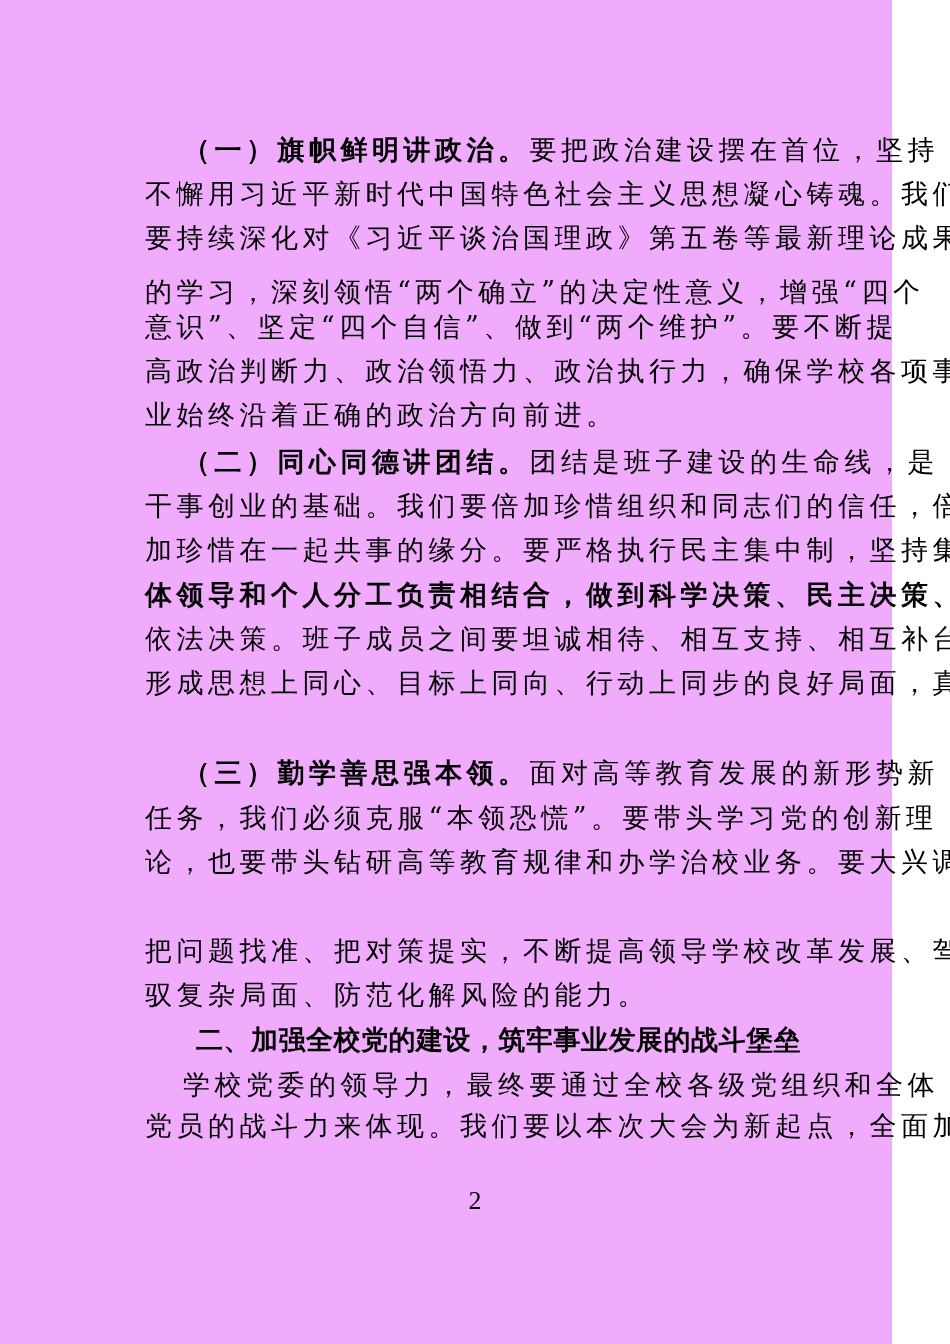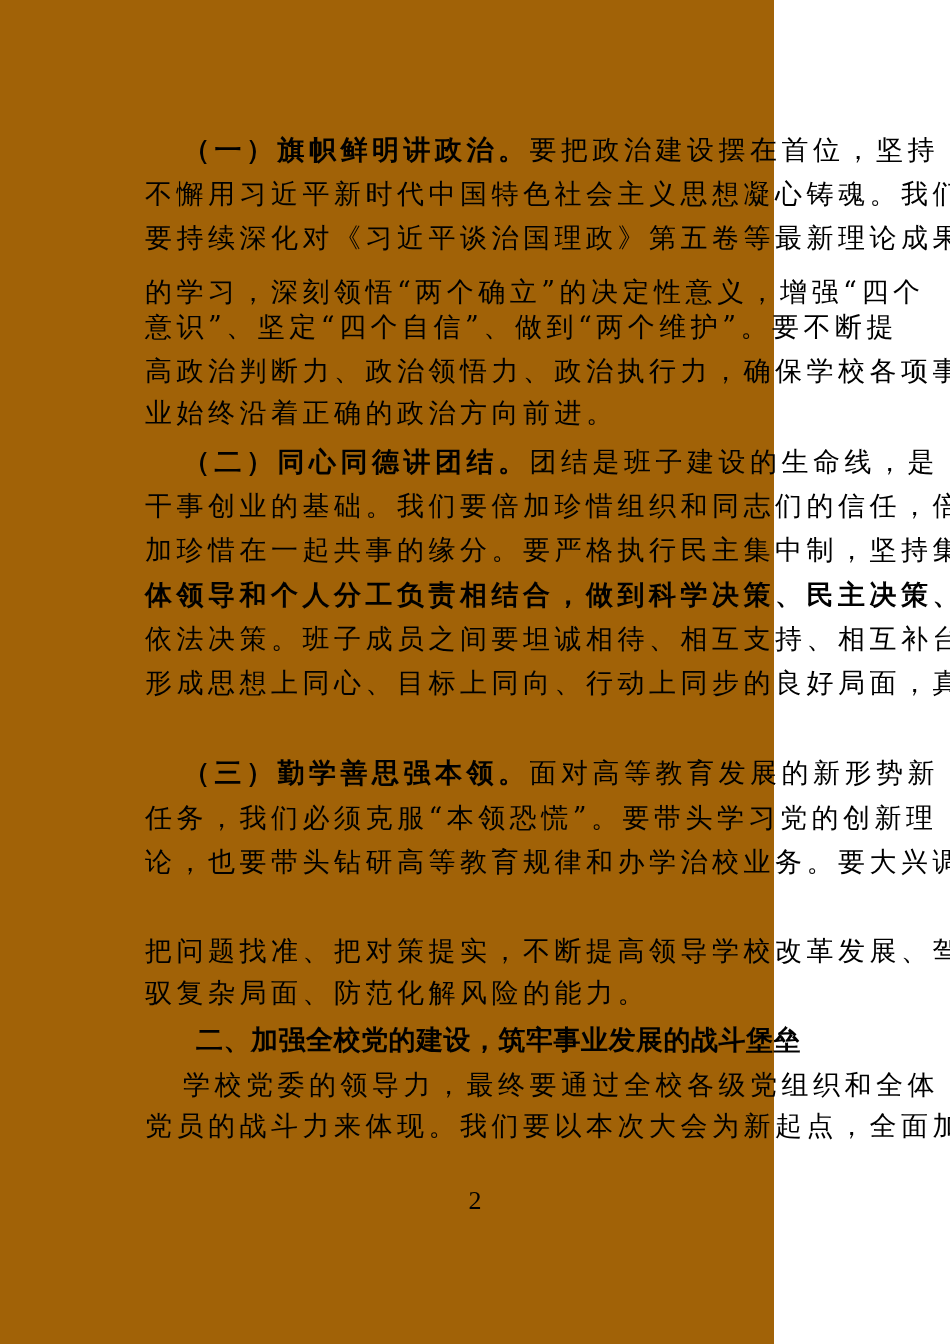--- a/index.html
+++ b/index.html
@@ -4,7 +4,7 @@
 <style>
   html, body { margin:0; padding:0; background:#ffffff; }
   body { width:950px; height:1344px; position:relative; overflow:hidden; font-family:"DejaVu Serif","Liberation Serif",serif; color:#000; }
-  .page { position:absolute; left:0; top:0; width:774px; height:1344px; background:#a16207; }
+  .page { position:absolute; left:0; top:0; width:892px; height:1344px; background:#f0abfc; }
   .line { position:absolute; left:145px; width:662px; height:44px; line-height:44px; font-size:27px; white-space:nowrap; letter-spacing:4.5px; text-align:justify; text-align-last:justify; }
   .indent { left:183px; width:624px; }
   .bold { font-weight:bold; }

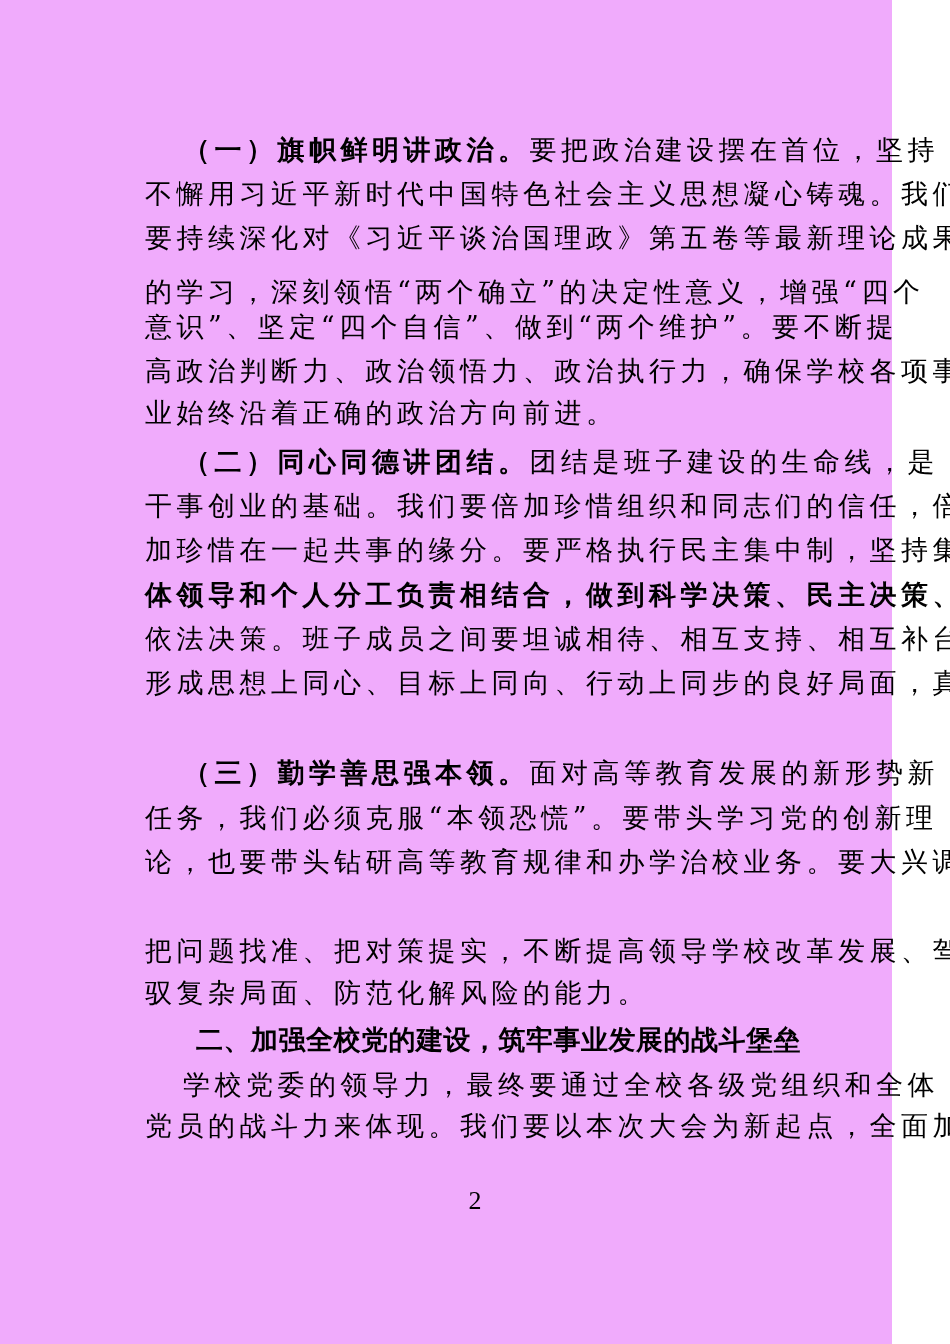--- a/index.html
+++ b/index.html
@@ -9,7 +9,7 @@
   .indent { left:183px; width:624px; }
   .bold { font-weight:bold; }
   .heading { position:absolute; left:196px; width:570px; height:44px; line-height:44px; font-size:27px; font-weight:bold; white-space:nowrap; font-family:"DejaVu Sans","Liberation Sans",sans-serif; letter-spacing:0.5px; }
-  .last { text-align:left; text-align-last:left; width:auto;font-family:Liberation Mono, monospace; }
+  .last { text-align:left; text-align-last:left; width:auto; }
   .pagenum { position:absolute; left:0; width:950px; top:1186px; text-align:center; font-size:26px; font-family:"Liberation Serif","DejaVu Serif",serif; }
 </style>
 </head>

